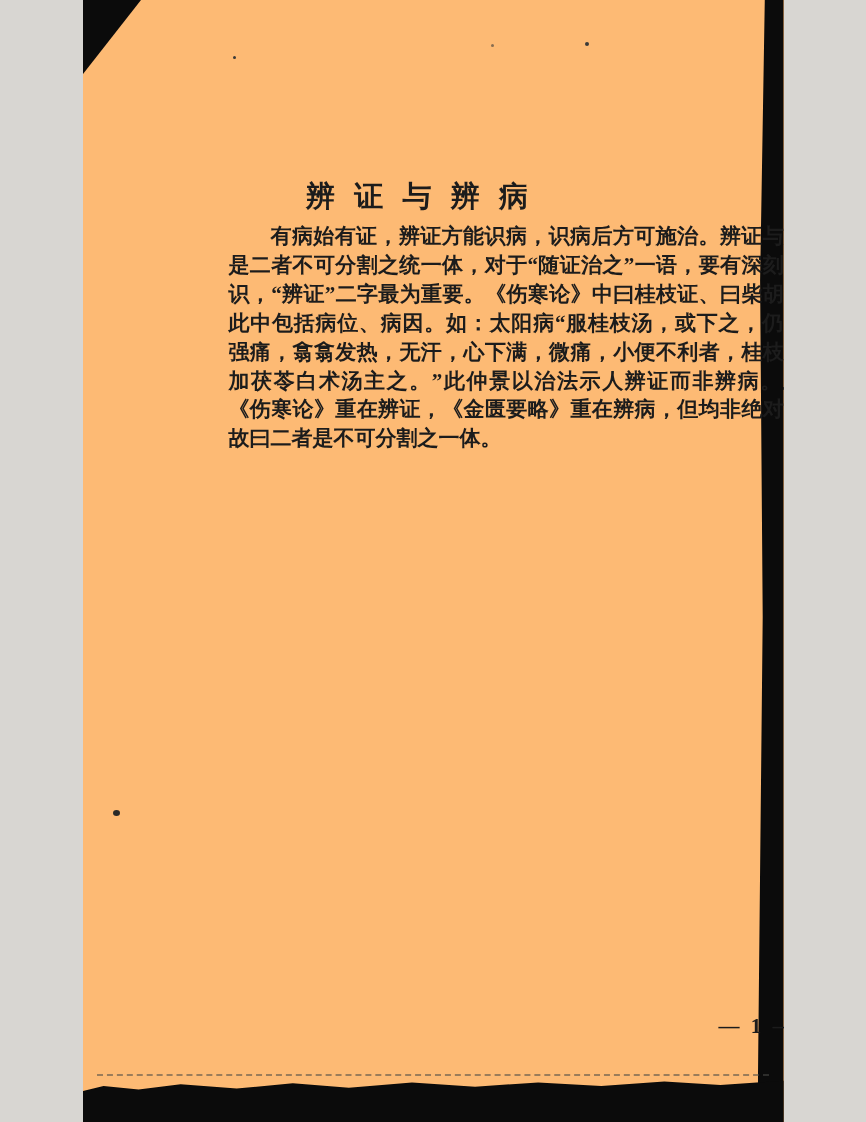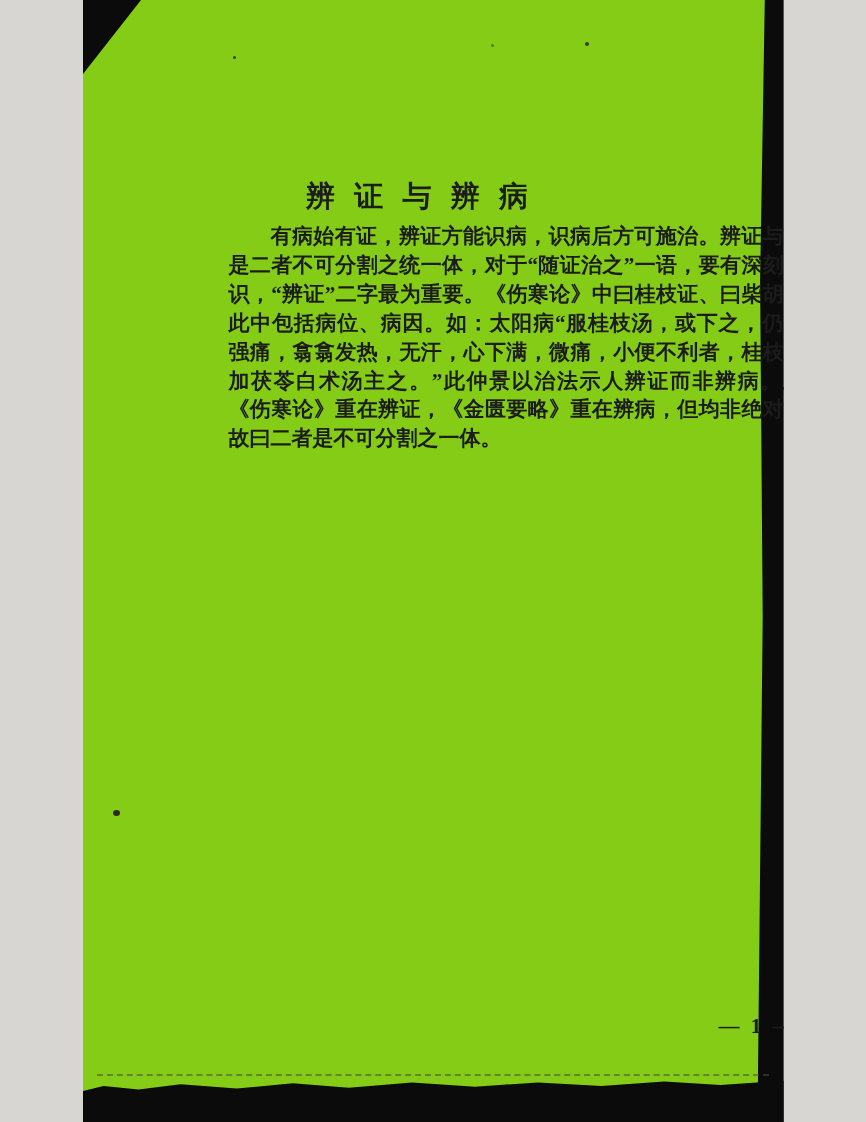--- a/index.html
+++ b/index.html
@@ -8,7 +8,7 @@
     width:701px;height:1122px;
     margin:0 auto;
     background:linear-gradient(135deg,#f2f0ec 0%,#efedе9 40%,#ece9e5 100%);
-    background-color:#84cc16;
+    background-color:#fdba74;
     overflow:hidden;
     font-family:"Liberation Serif","DejaVu Serif",serif;
     color:#1c1c1c;

